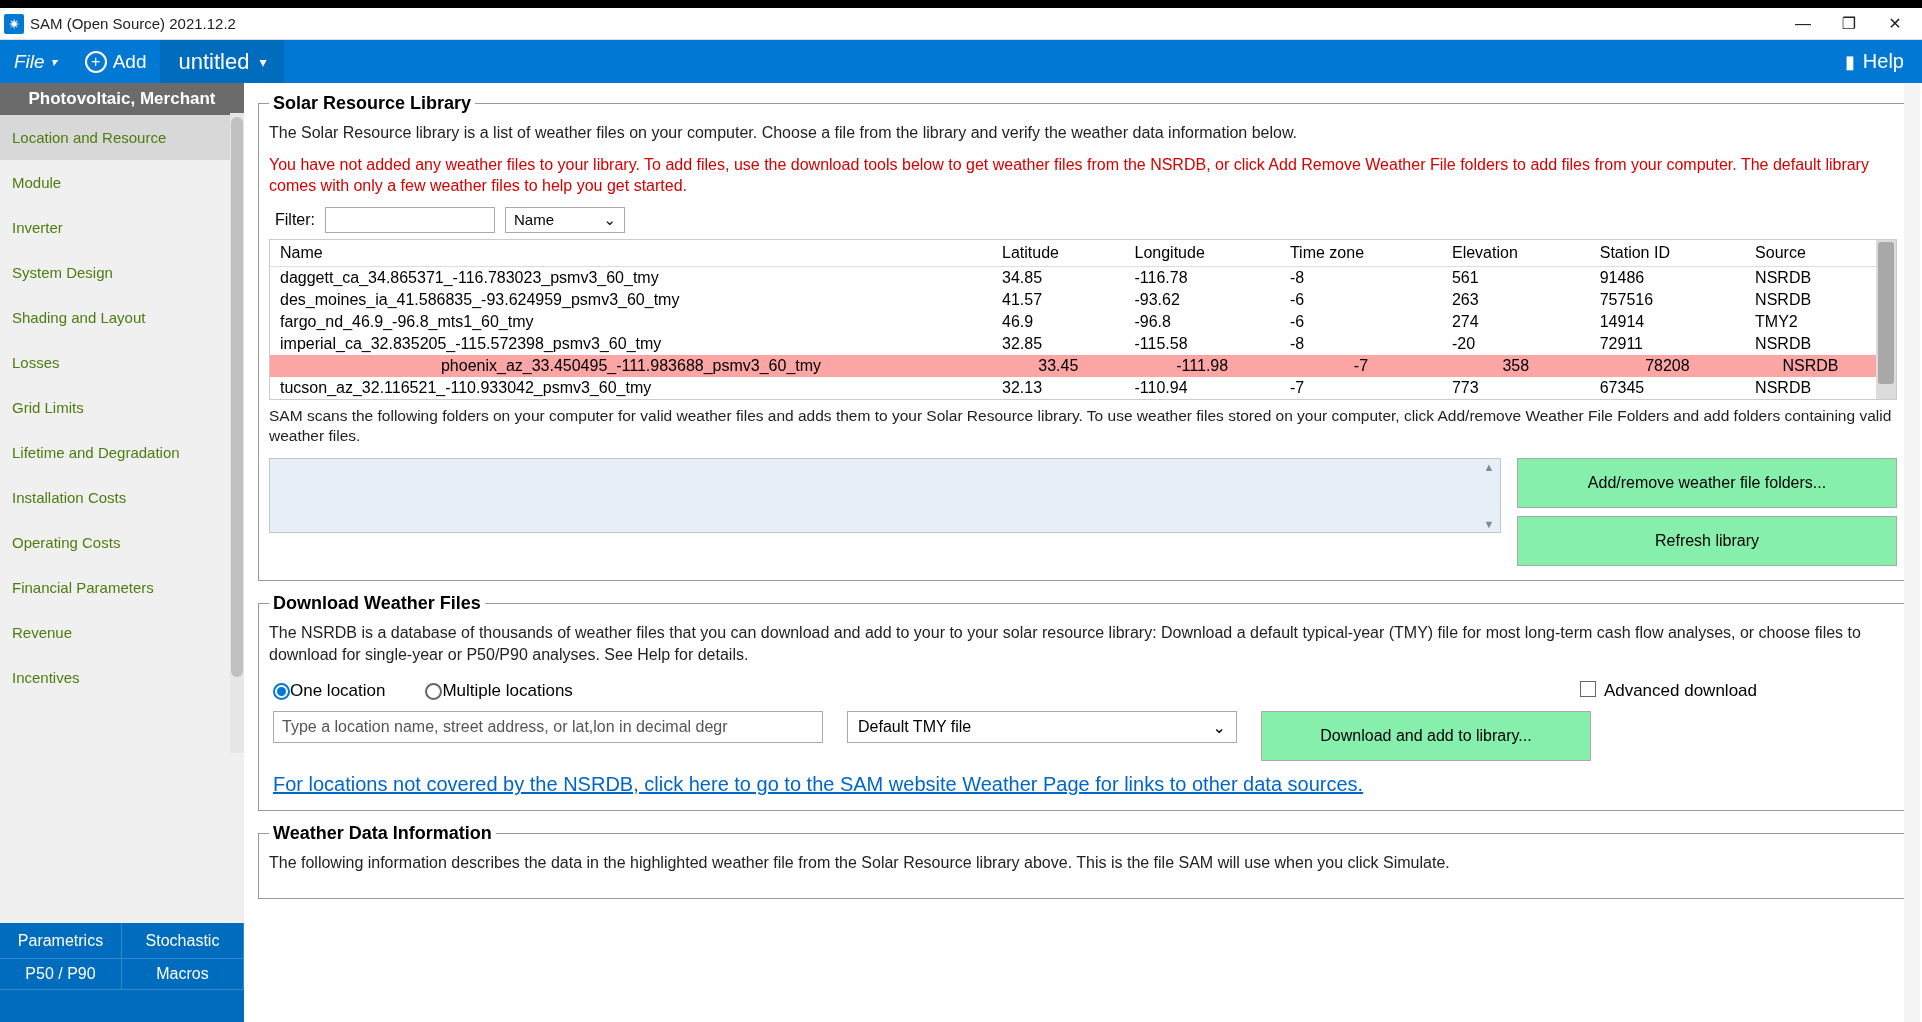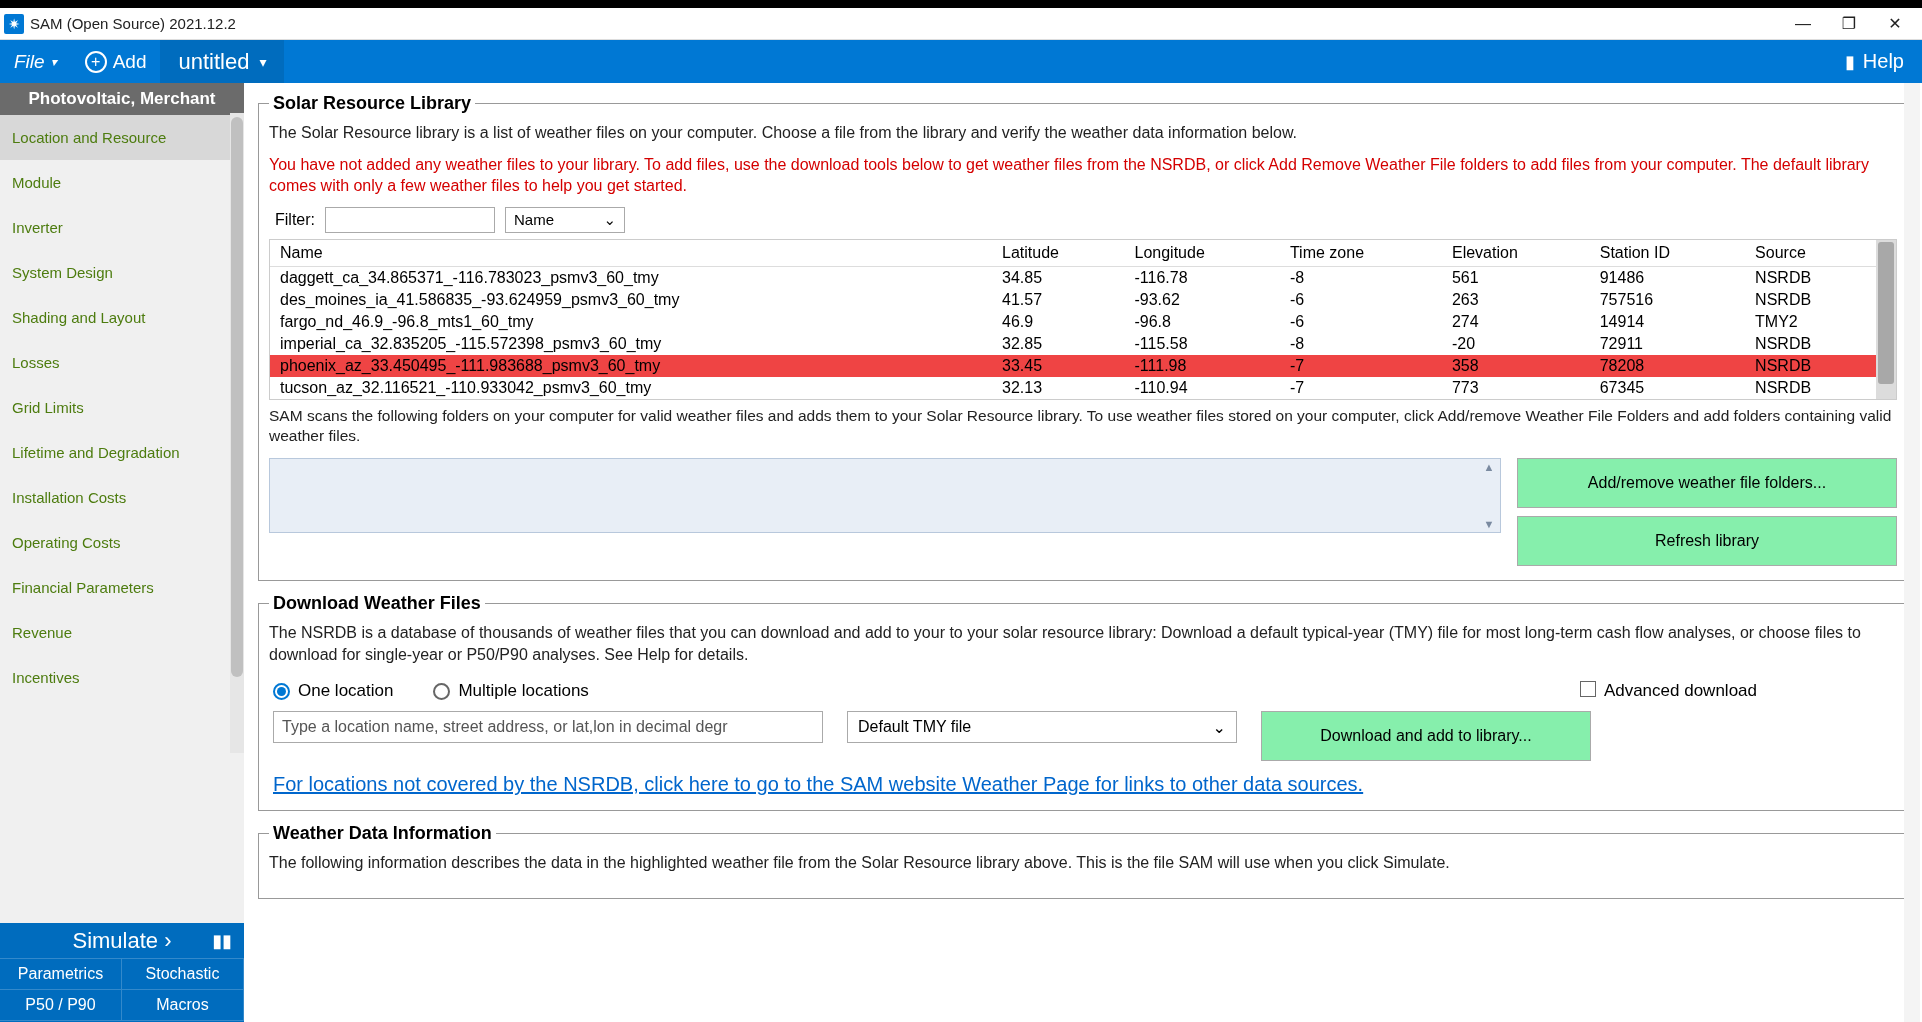--- a/index.html
+++ b/index.html
@@ -47,7 +47,7 @@
 table { width: calc(100% - 20px); border-collapse: collapse; font-size: 16px; }
 th { text-align: left; font-weight: 400; padding: 4px 10px; border-bottom: 1px solid #ddd; background: #fff; }
 td { padding: 2px 10px; white-space: nowrap; }
-tr.sel td { background: #ef4444; }
+tr.sel td { background: #fca5a5; text-align: center; }
 .note { font-size: 15.5px; color: #222; margin-top: 6px; line-height: 1.3; }
 .folderrow { display: flex; gap: 16px; margin-top: 12px; }
 .folderbox { flex: 1; height: 75px; background: #e8eef6; border: 1px solid #b8c8dc; position: relative; }

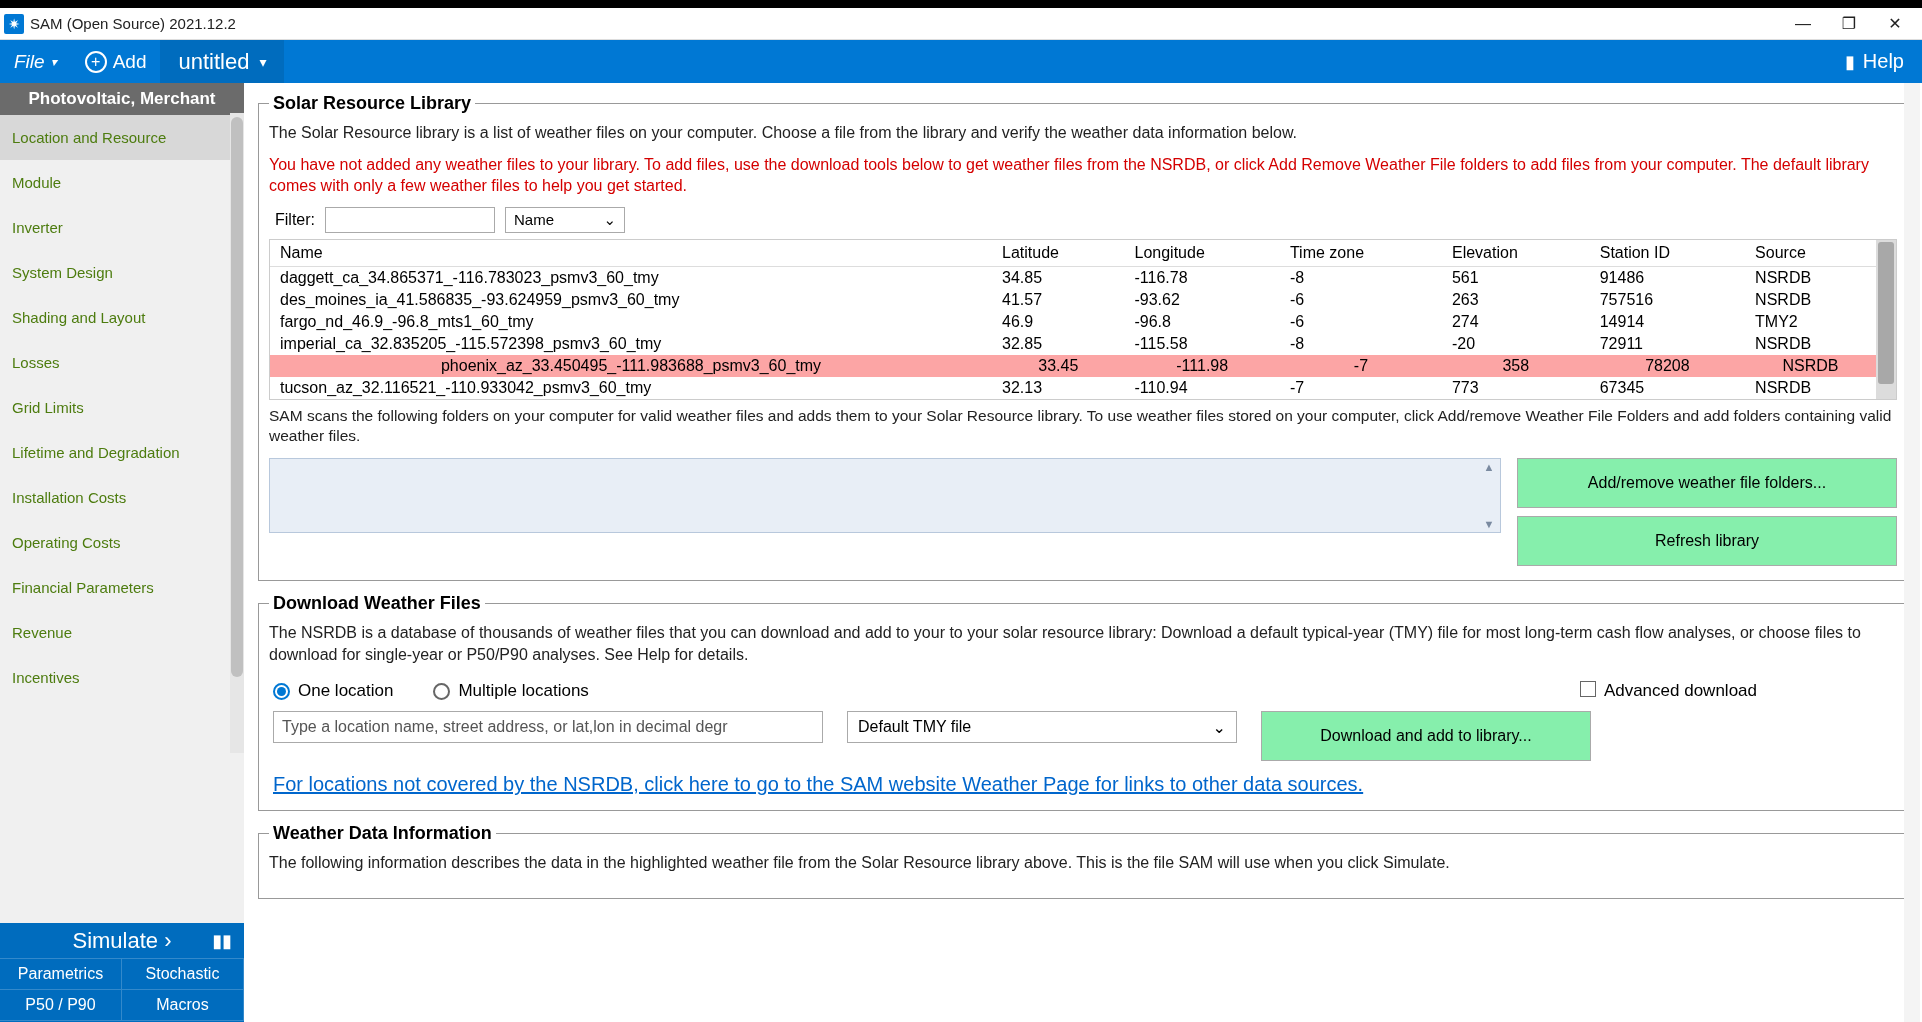--- a/index.html
+++ b/index.html
@@ -55,7 +55,7 @@
 .btncol { width: 380px; display: flex; flex-direction: column; gap: 8px; }
 .btn { height: 50px; border: 1px solid #aaa; background: #86efac; font-size: 16px; display: flex; align-items: center; justify-content: center; cursor: pointer; }
 .dlrow1 { display: flex; align-items: center; gap: 40px; margin: 16px 0 10px 4px; font-size: 17px; }
-.radio { display: flex; align-items: center; gap: 8px; cursor: pointer; }
+.radio { display: flex; align-items: center; cursor: pointer; }
 .radio .dot { width: 17px; height: 17px; border: 2px solid #666; border-radius: 50%; display: flex; align-items: center; justify-content: center; }
 .radio.checked .dot { border-color: #0078d4; }
 .radio.checked .dot::after { content: ""; width: 9px; height: 9px; background: #0078d4; border-radius: 50%; }

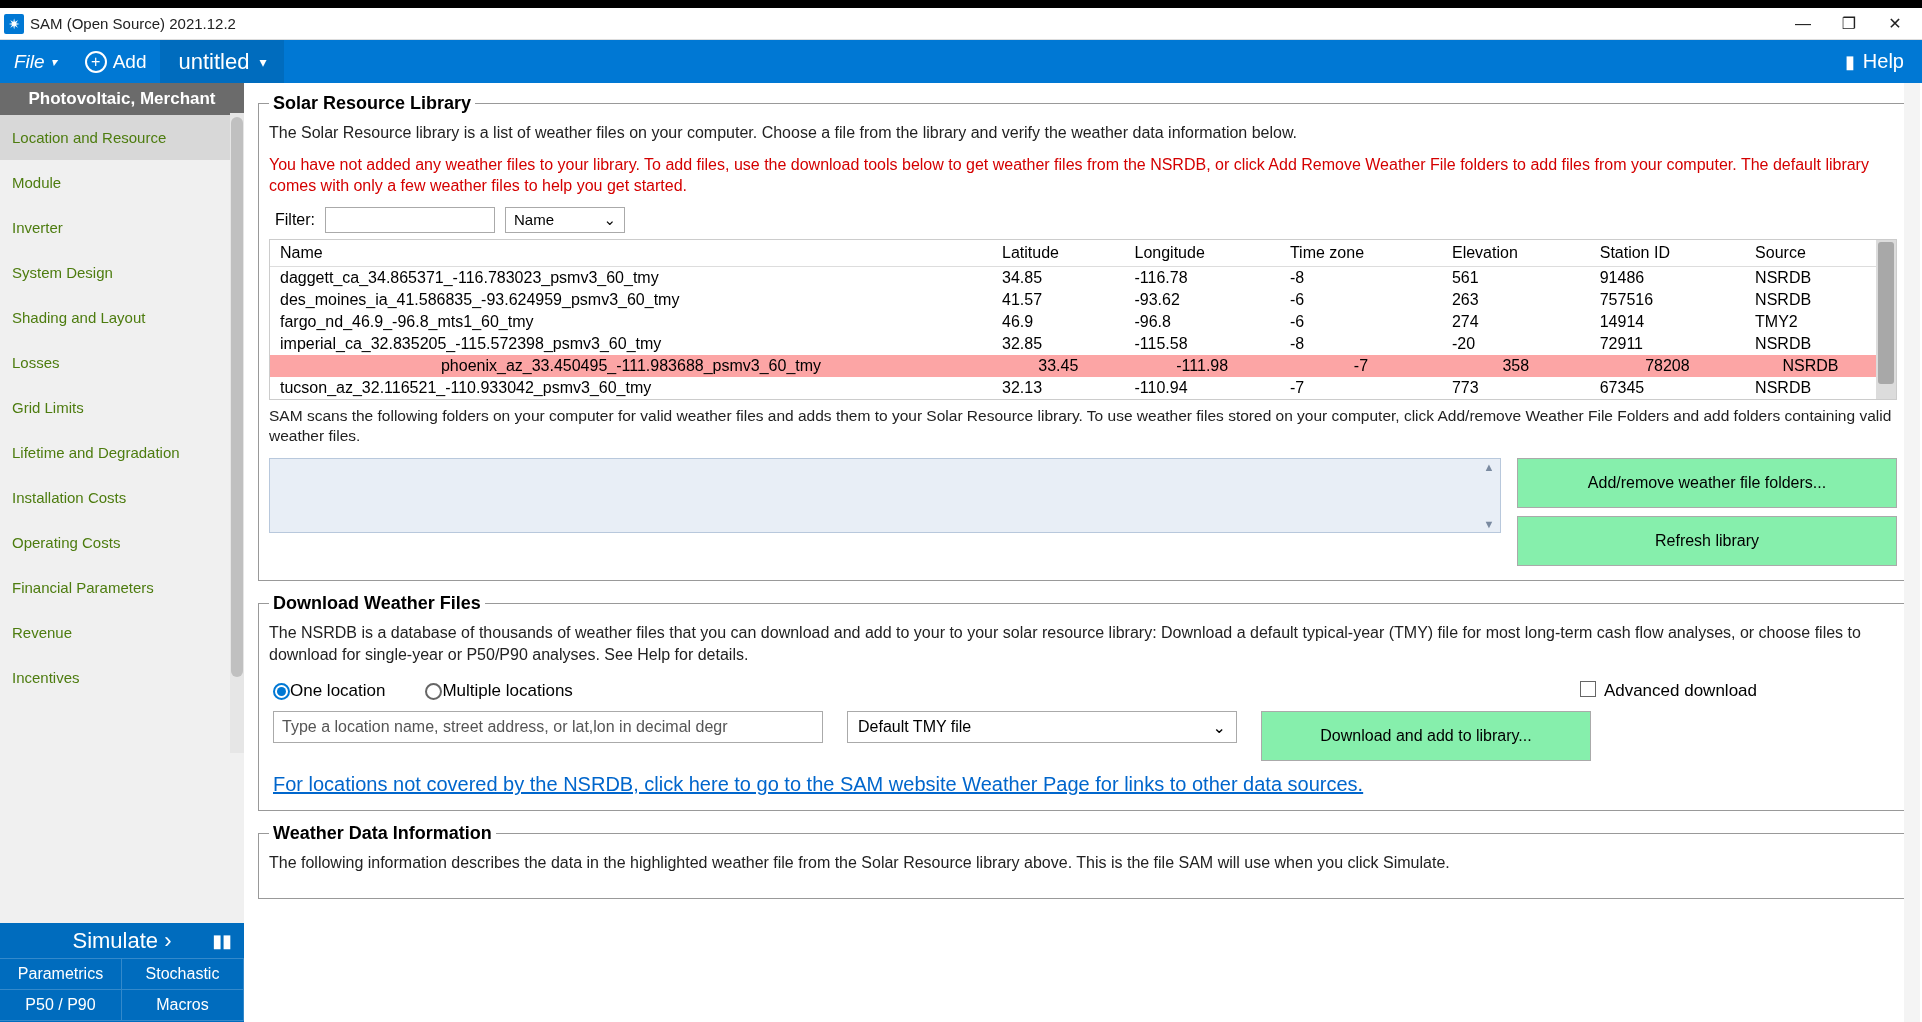--- a/index.html
+++ b/index.html
@@ -122,10 +122,6 @@
         <div class="thumb"></div>
       </div>
     <div class="sim">
-      <div class="big">
-        <span>Simulate ›</span>
-        <span class="chart">▮▮</span>
-      </div>
       <div class="small">
           <span>Parametrics</span>
         </div>

